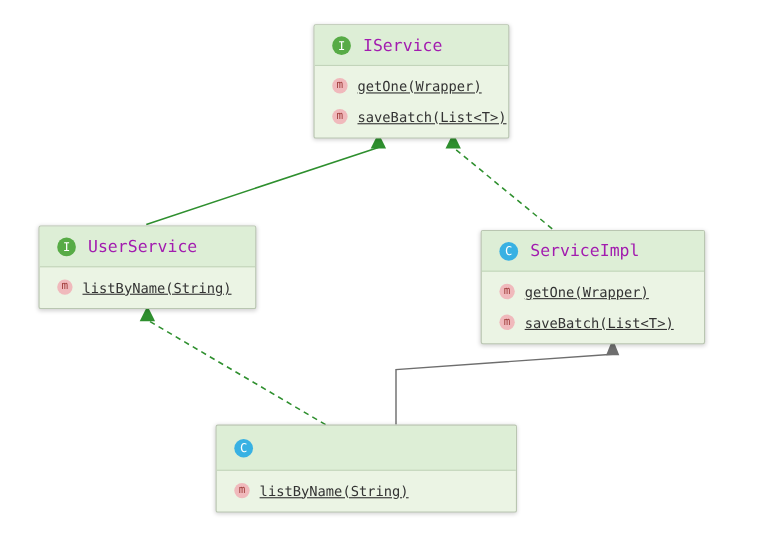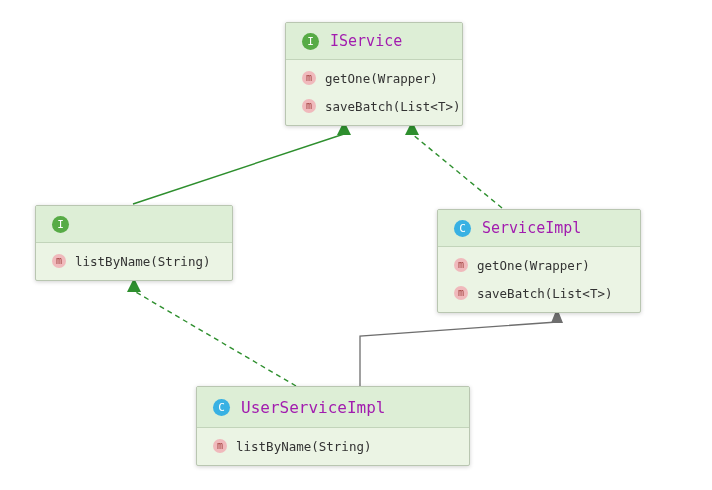--- a/index.html
+++ b/index.html
@@ -83,7 +83,7 @@
     text-align: center;
   }
   .node-title { color: #a21caf; }
-  .method-label { color: #333333; }
+  .method-label { color: #333333; text-decoration: underline; }
 </style>
 </head>
 <body>

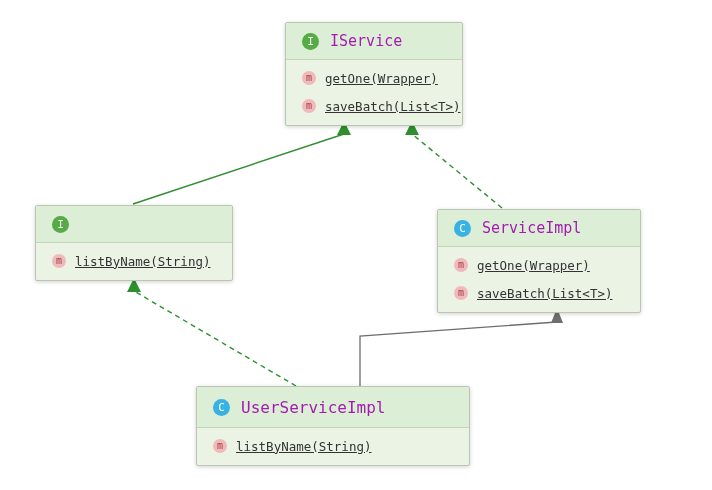--- a/index.html
+++ b/index.html
@@ -125,6 +125,7 @@
   <div class="node" style="left:35px; top:205px; width:196px;">
     <div class="node-header">
       <span class="badge badge-interface">I</span>
+      <span class="node-title">UserService</span>
     </div>
     <div class="node-body">
       <div class="method-row">

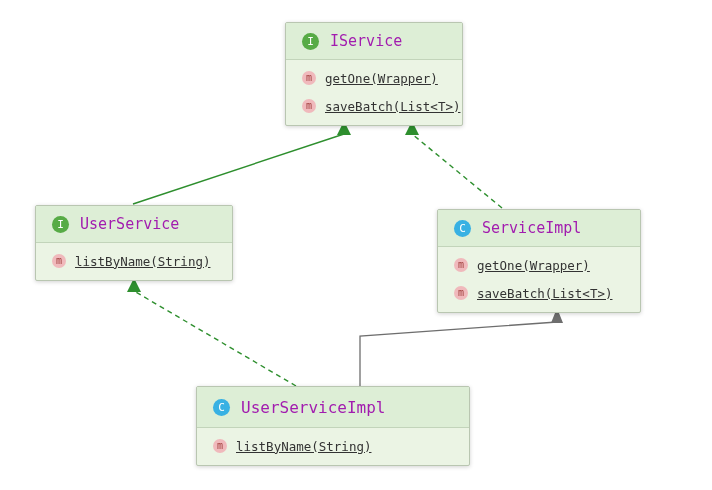--- a/index.html
+++ b/index.html
@@ -155,7 +155,6 @@
   <div class="node" style="left:196px; top:386px; width:272px;">
     <div class="node-header big">
       <span class="badge badge-class">C</span>
-      <span class="node-title">UserServiceImpl</span>
     </div>
     <div class="node-body">
       <div class="method-row">

